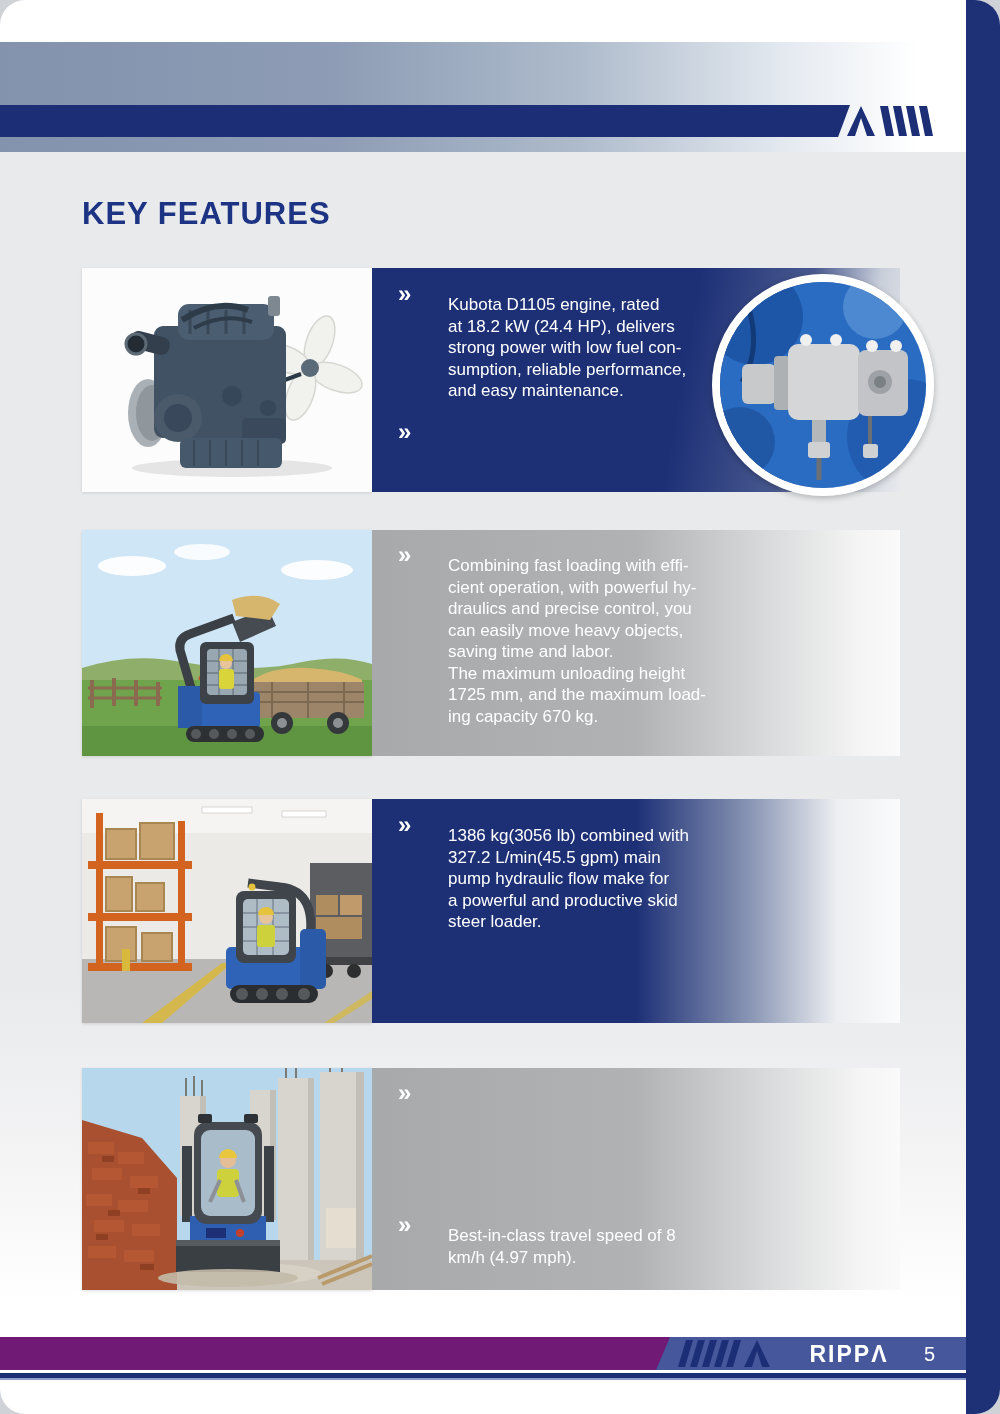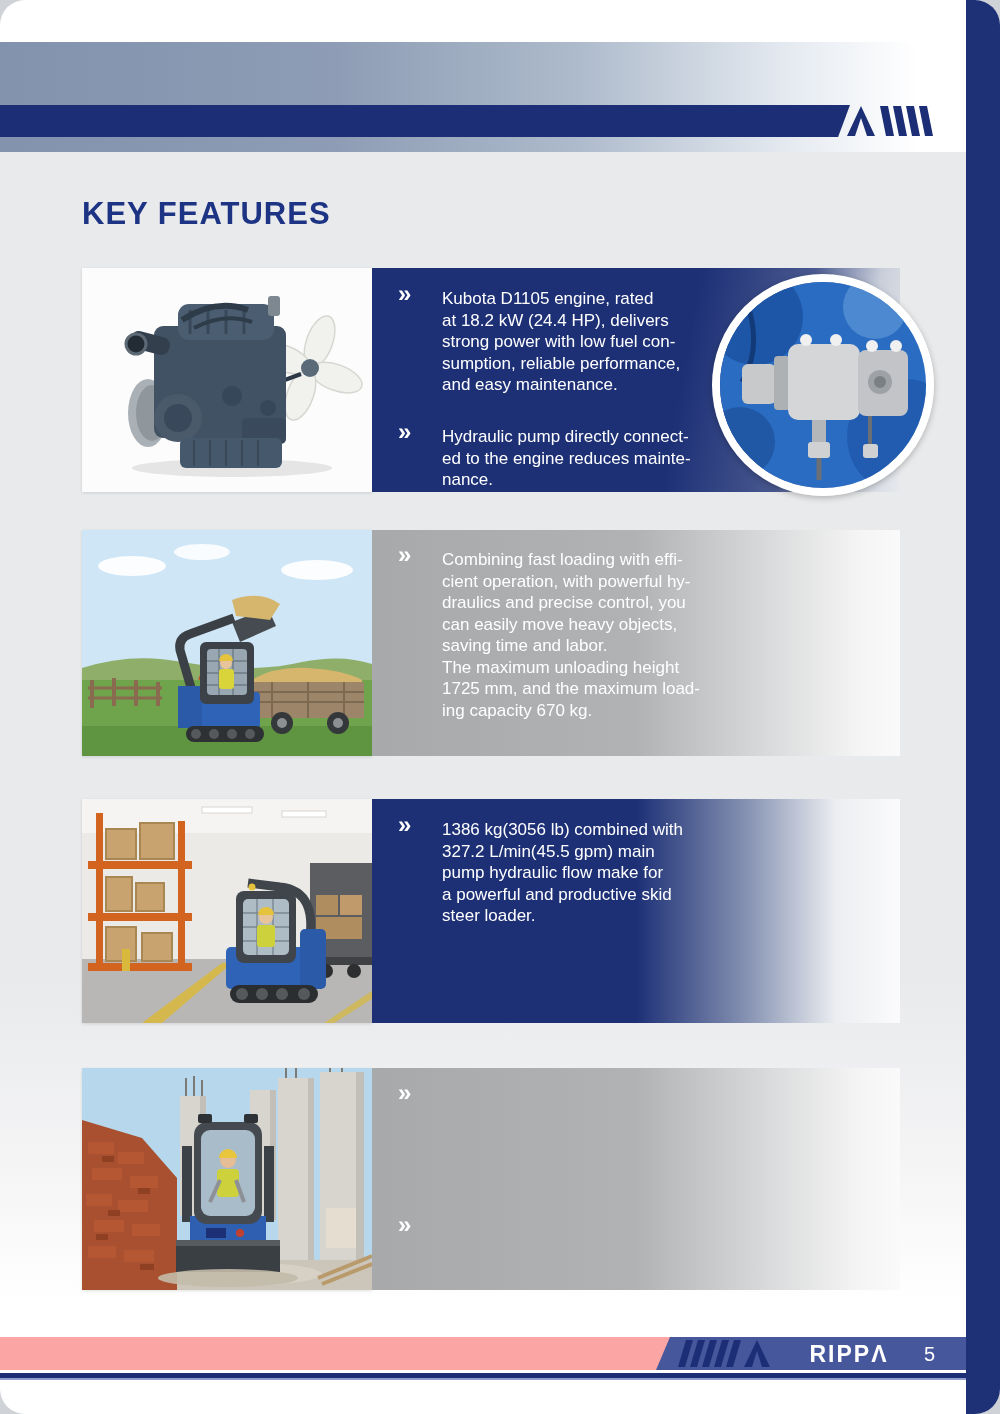--- a/index.html
+++ b/index.html
@@ -26,7 +26,7 @@
         border:8px solid #ffffff;overflow:hidden;box-shadow:0 2px 6px rgba(0,0,0,.25);}
   .bullet{position:absolute;left:398px;width:440px;display:flex;align-items:flex-start;gap:16px;}
   .chev{font-size:24px;line-height:20px;font-weight:bold;color:#ffffff;letter-spacing:-2px;flex:0 0 24px;}
-  .bullet-text{margin:4px;font-size:17px;line-height:21.5px;color:#ffffff;white-space:pre-line;}
+  .bullet-text{margin:10px;font-size:17px;line-height:21.5px;color:#ffffff;white-space:pre-line;}
   
   .footer-bar{position:absolute;left:0;top:1337px;width:966px;height:33px;background:#fca5a5;}
   .footer-light{position:absolute;left:656px;top:0;width:310px;height:33px;background:#47579c;

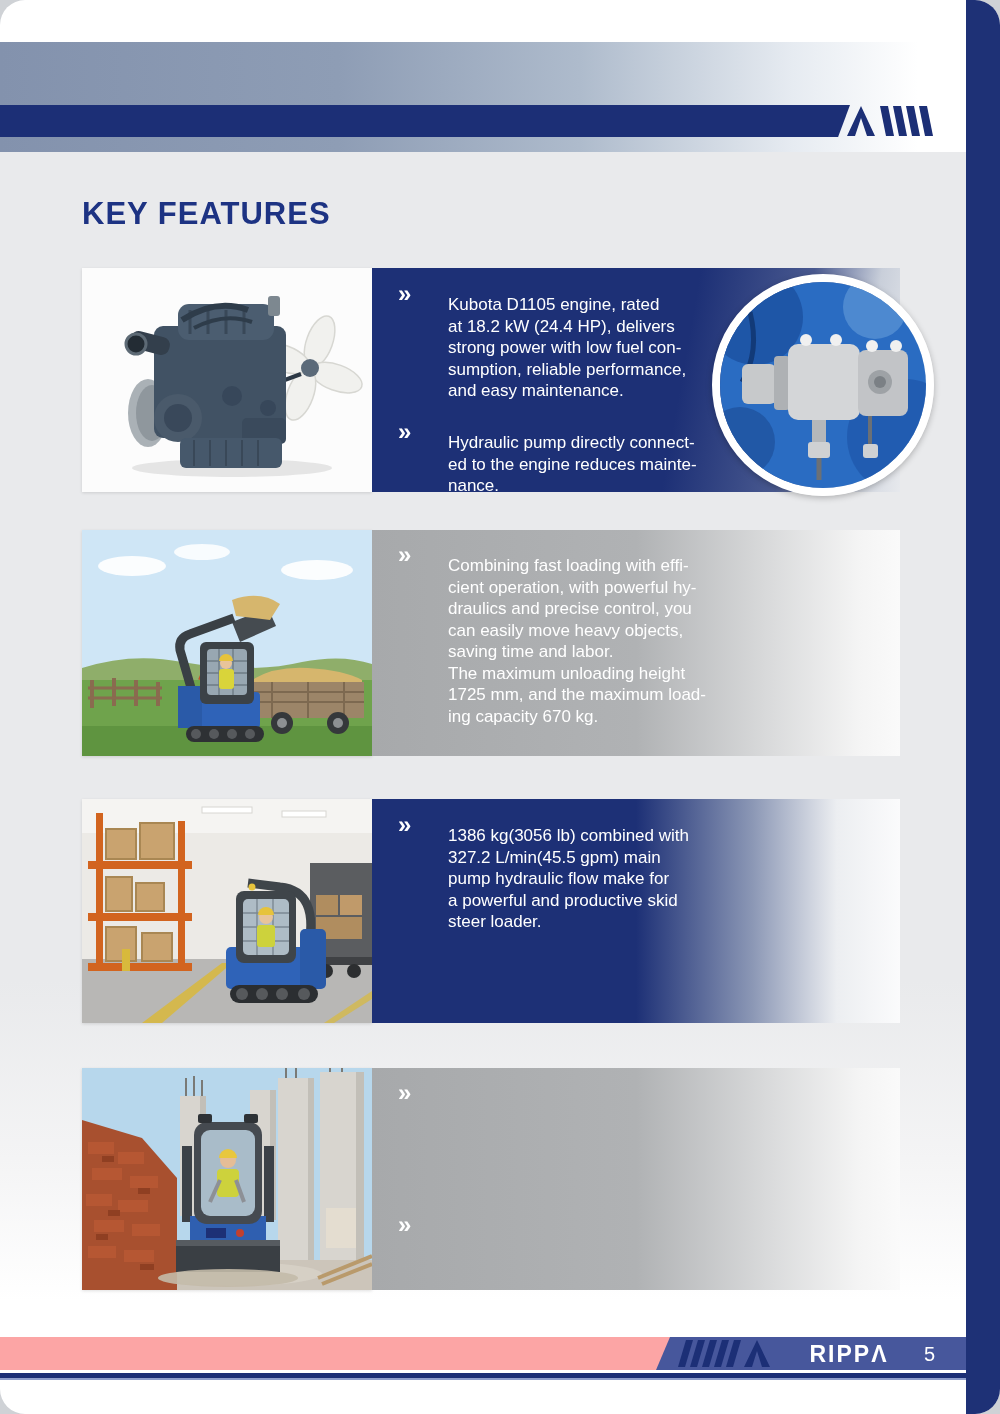--- a/index.html
+++ b/index.html
@@ -144,9 +144,6 @@
   </div>
   <div class="bullet" style="top:422px;">
     <span class="chev">»</span>
-    <p class="bullet-text">Hydraulic pump directly connect-
-ed to the engine reduces mainte-
-nance.</p>
   </div>
 
   <div class="photo" style="top:530px;height:226px;">

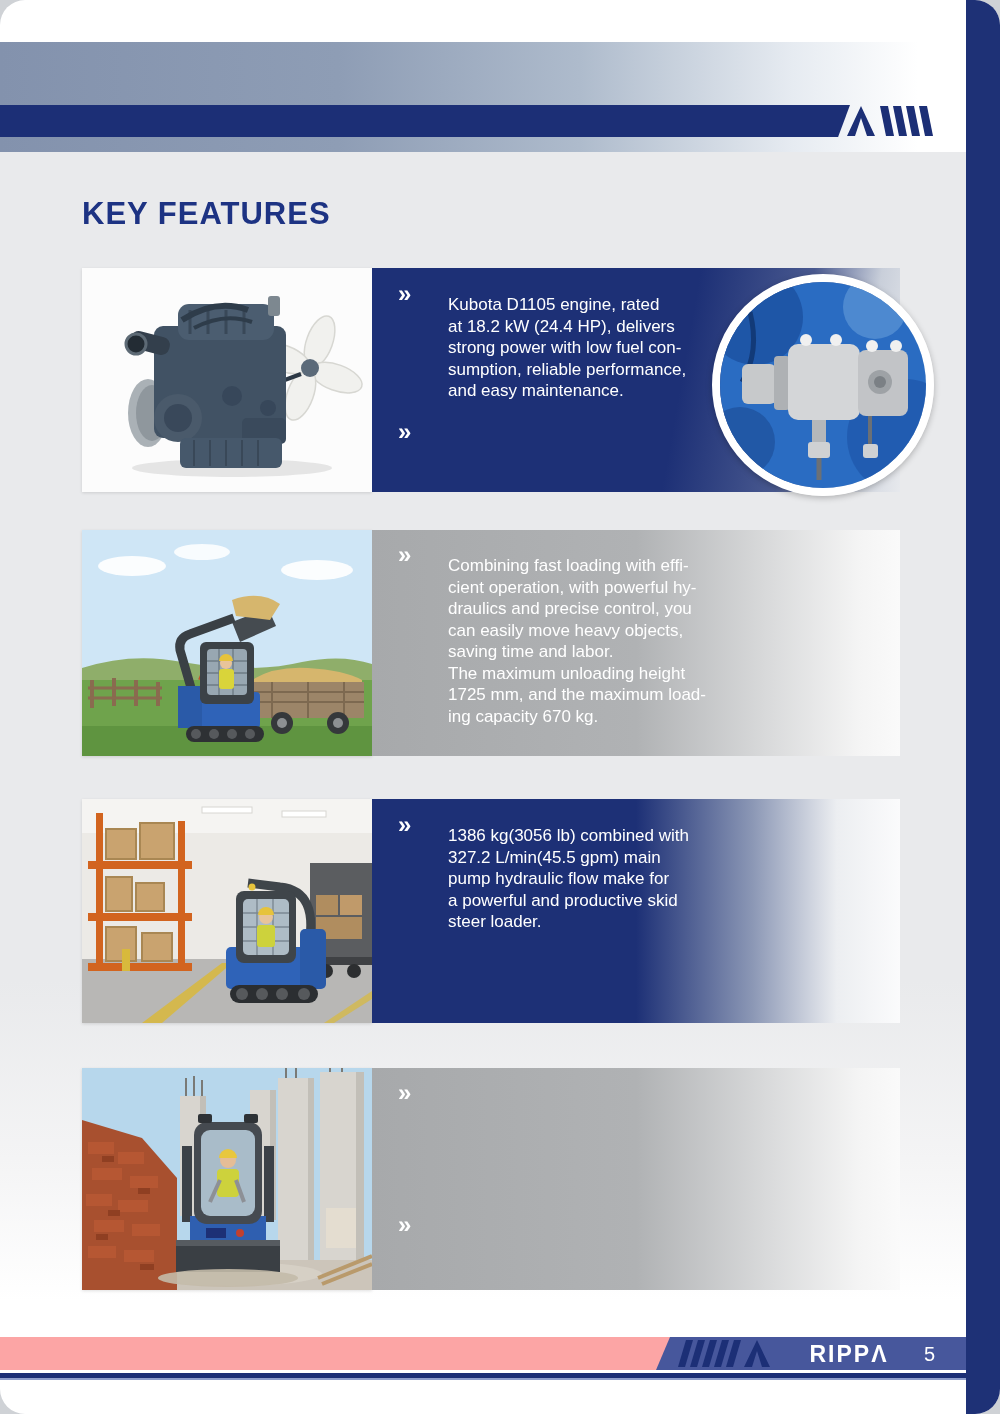--- a/index.html
+++ b/index.html
@@ -375,6 +375,8 @@
   </div>
   <div class="bullet" style="top:1215px;">
     <span class="chev">»</span>
+    <p class="bullet-text">Best-in-class travel speed of 8
+km/h (4.97 mph).</p>
   </div>
 
   <div class="footer-bar">

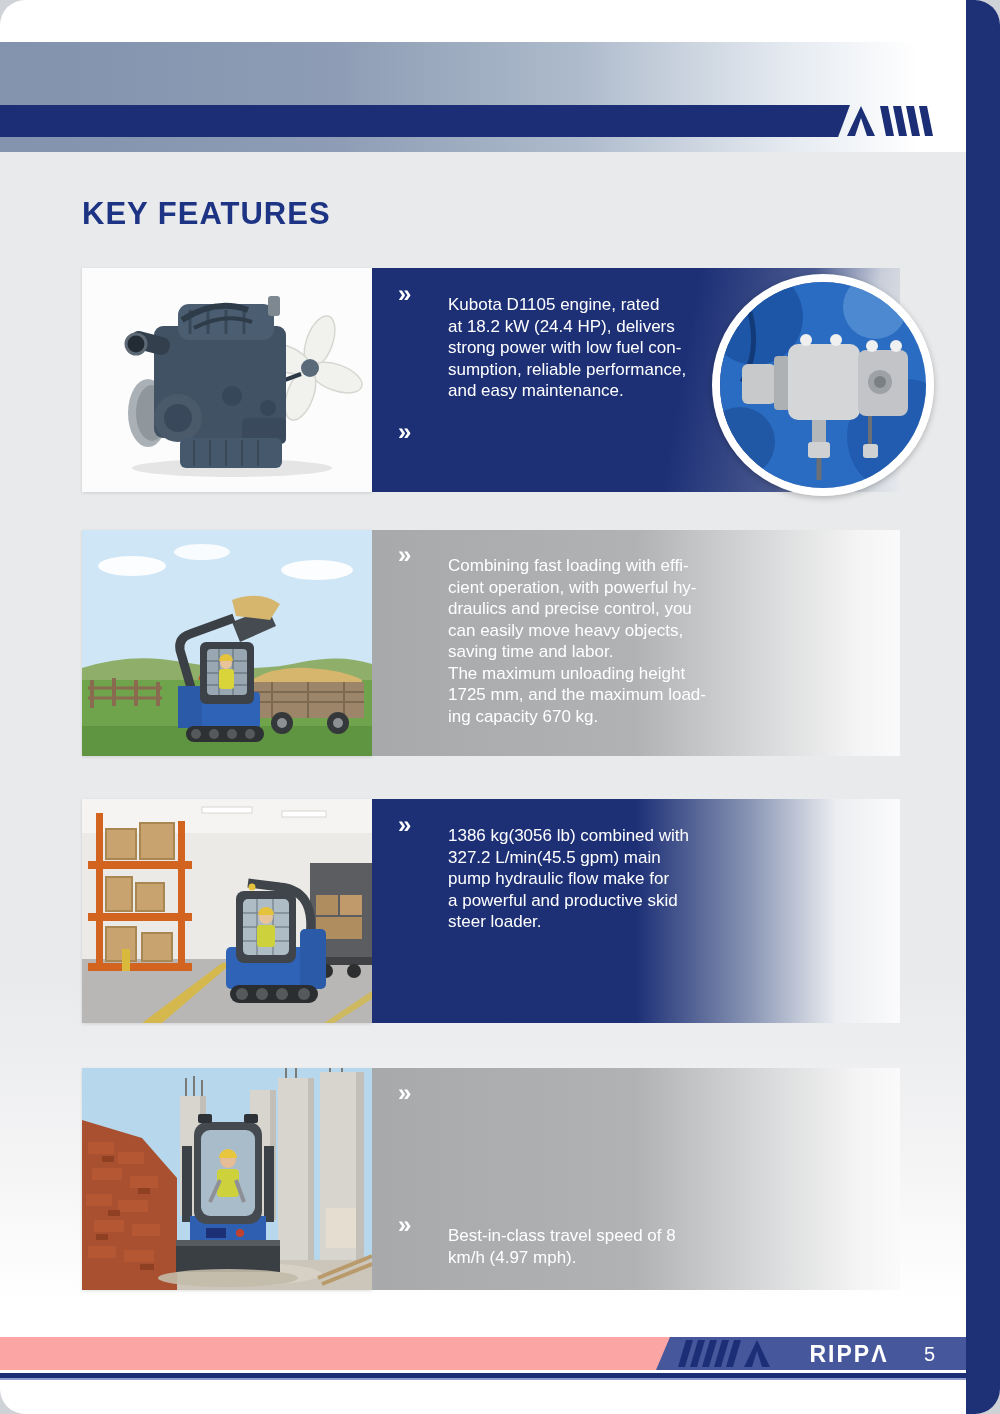--- a/index.html
+++ b/index.html
@@ -28,7 +28,7 @@
   .chev{font-size:24px;line-height:20px;font-weight:bold;color:#ffffff;letter-spacing:-2px;flex:0 0 24px;}
   .bullet-text{margin:10px;font-size:17px;line-height:21.5px;color:#ffffff;white-space:pre-line;}
   
-  .footer-bar{position:absolute;left:0;top:1337px;width:966px;height:33px;background:#fca5a5;}
+  .footer-bar{position:absolute;left:0;top:1337px;width:966px;height:33px;background:#701a75;}
   .footer-light{position:absolute;left:656px;top:0;width:310px;height:33px;background:#47579c;
         clip-path:polygon(14px 0,100% 0,100% 100%,0 100%);}
   .footer-slashes{position:absolute;left:22px;top:3px;width:120px;height:27px;}

